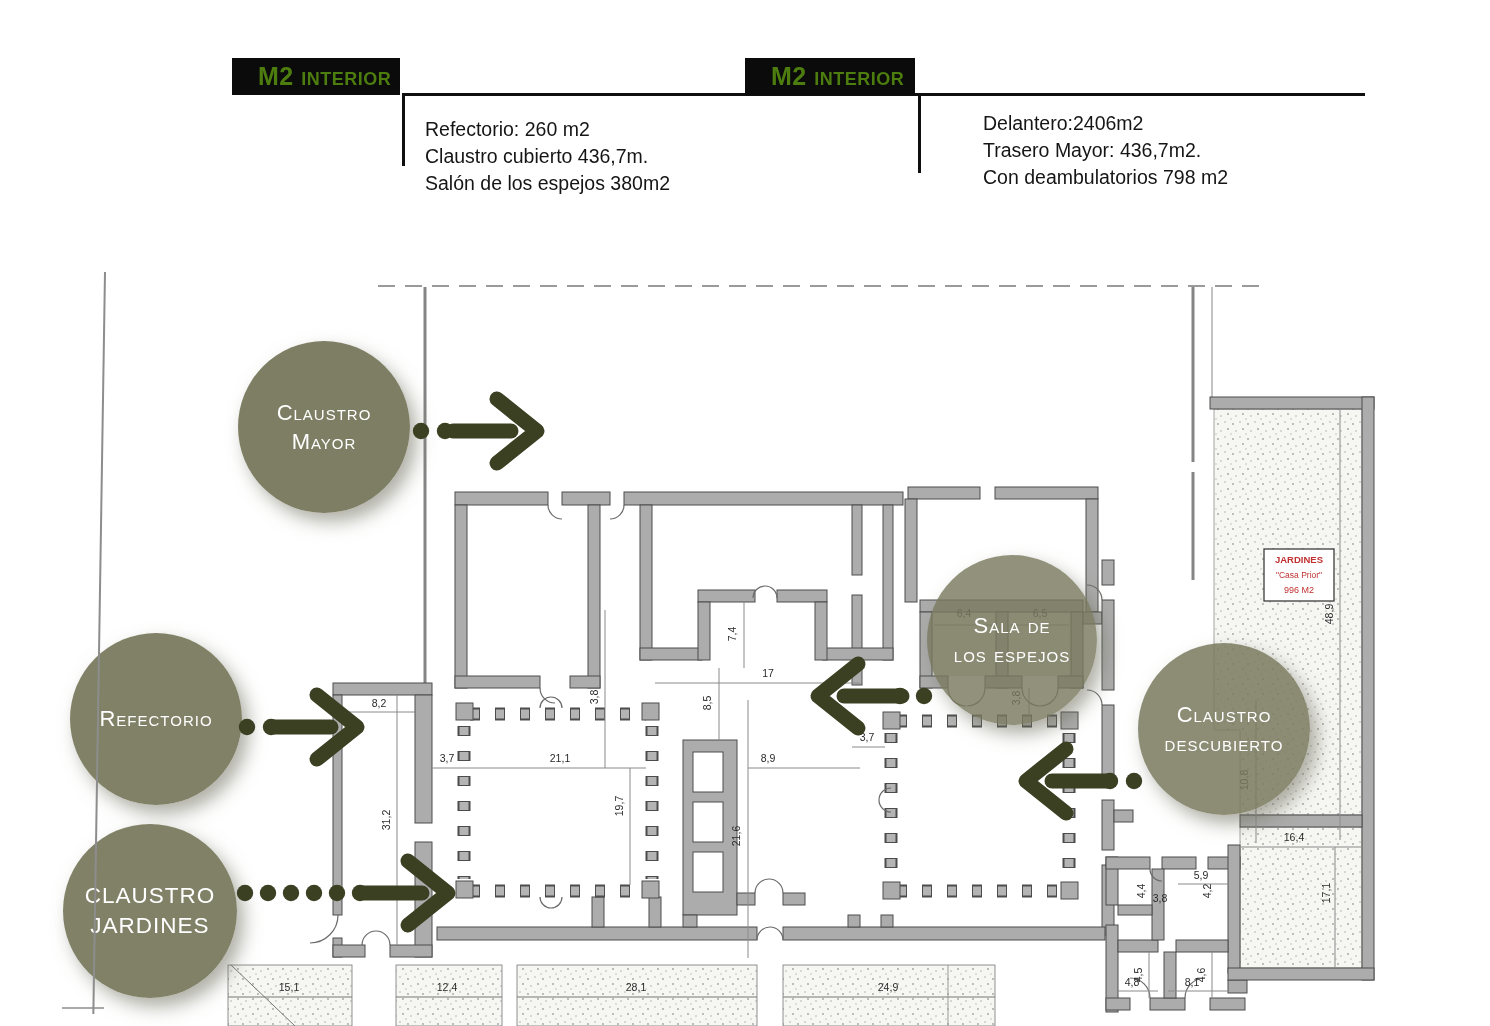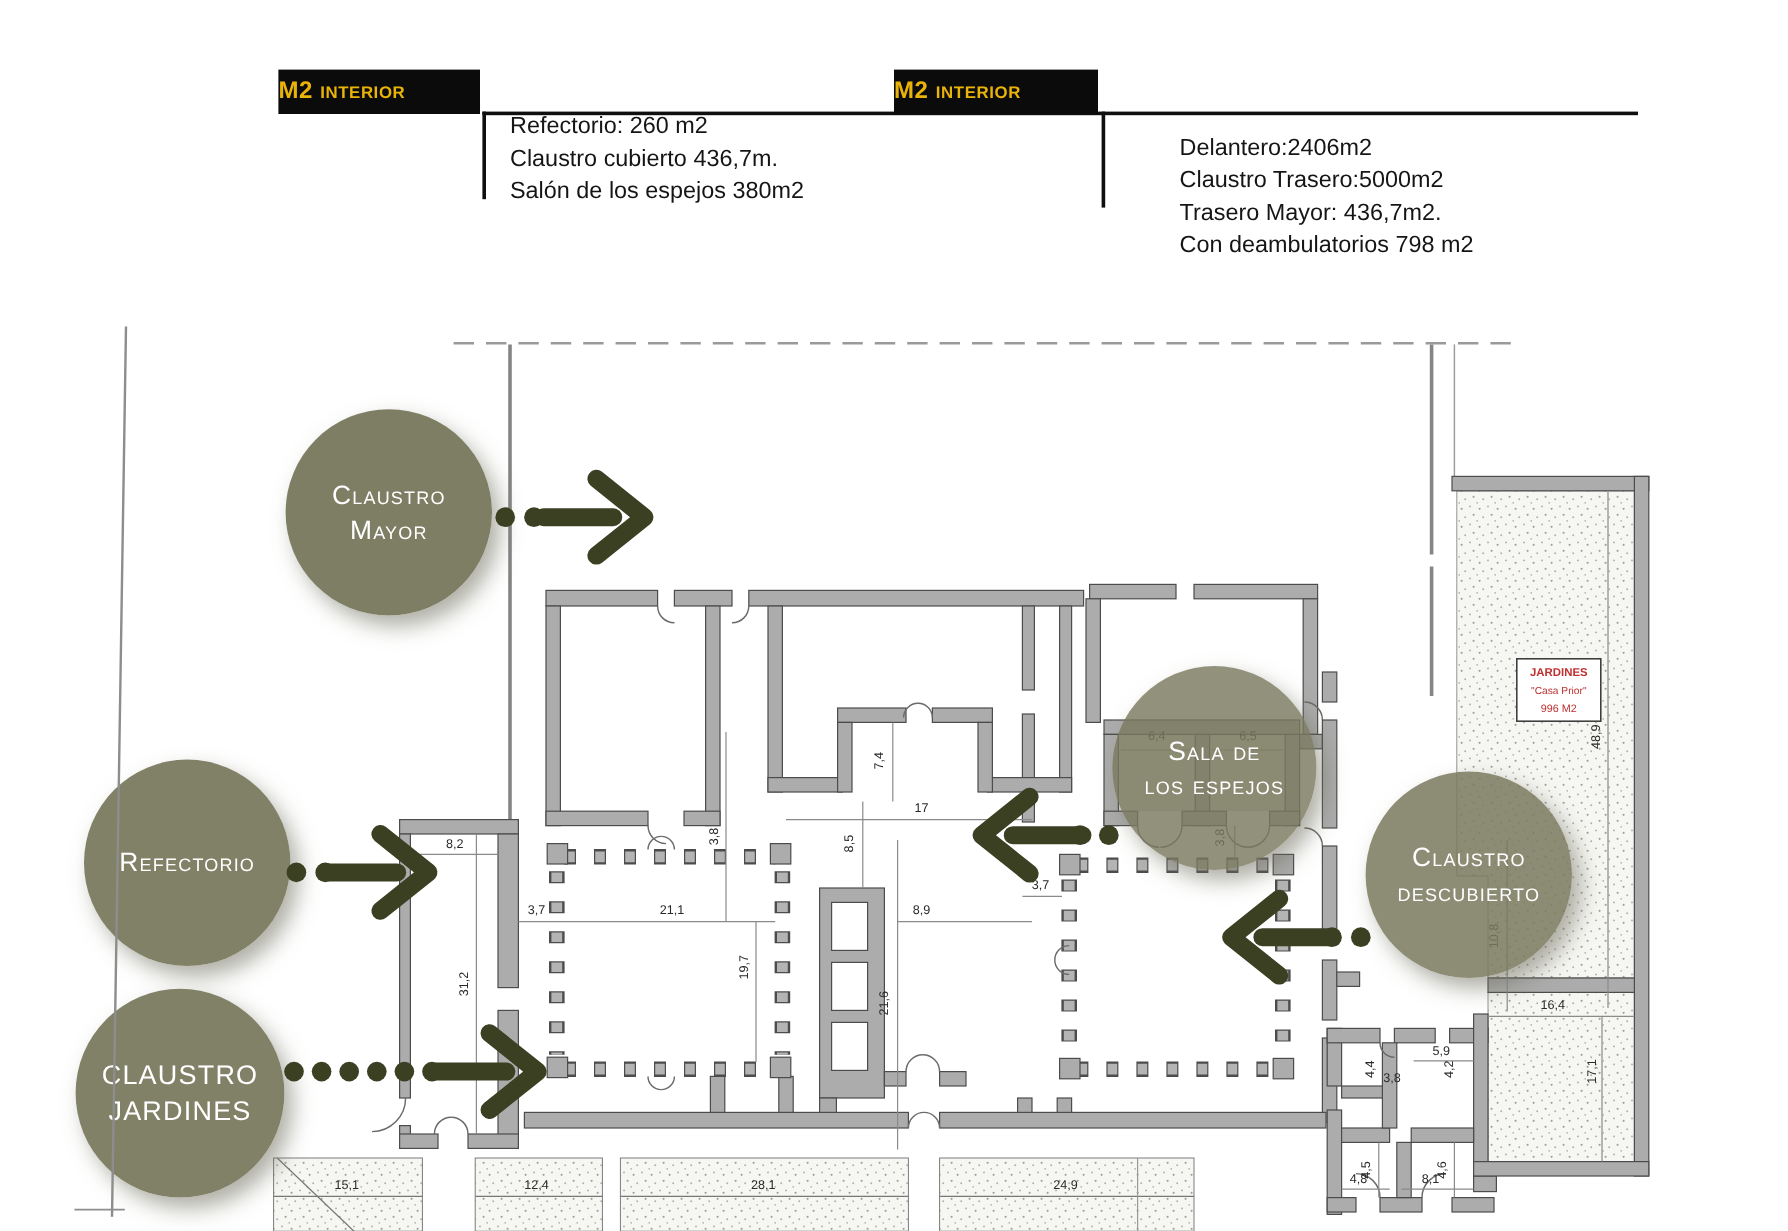--- a/index.html
+++ b/index.html
@@ -6,9 +6,9 @@
   body{width:1490px;height:1026px;position:relative;overflow:hidden;
        font-family:"Liberation Sans",sans-serif;}
   
-  .legend-box{position:absolute;background:#0b0b0b;color:#eab308;height:37px;
-      font-weight:700;font-size:20px;font-variant:small-caps;letter-spacing:.5px;
-      line-height:36px;box-sizing:border-box;z-index:10;}
+  .legend-box{position:absolute;background:#0b0b0b;color:#4d7c0f;height:37px;
+      font-weight:700;font-size:25px;font-variant:small-caps;letter-spacing:.5px;
+      line-height:36px;padding-left:26px;box-sizing:border-box;z-index:10;}
   #legend-box-left{left:232px;top:58px;width:168px;}
   #legend-box-right{left:745px;top:58px;width:170px;}
   .hline{position:absolute;left:402px;top:93px;width:963px;height:3px;background:#0f0f0f;z-index:9;}

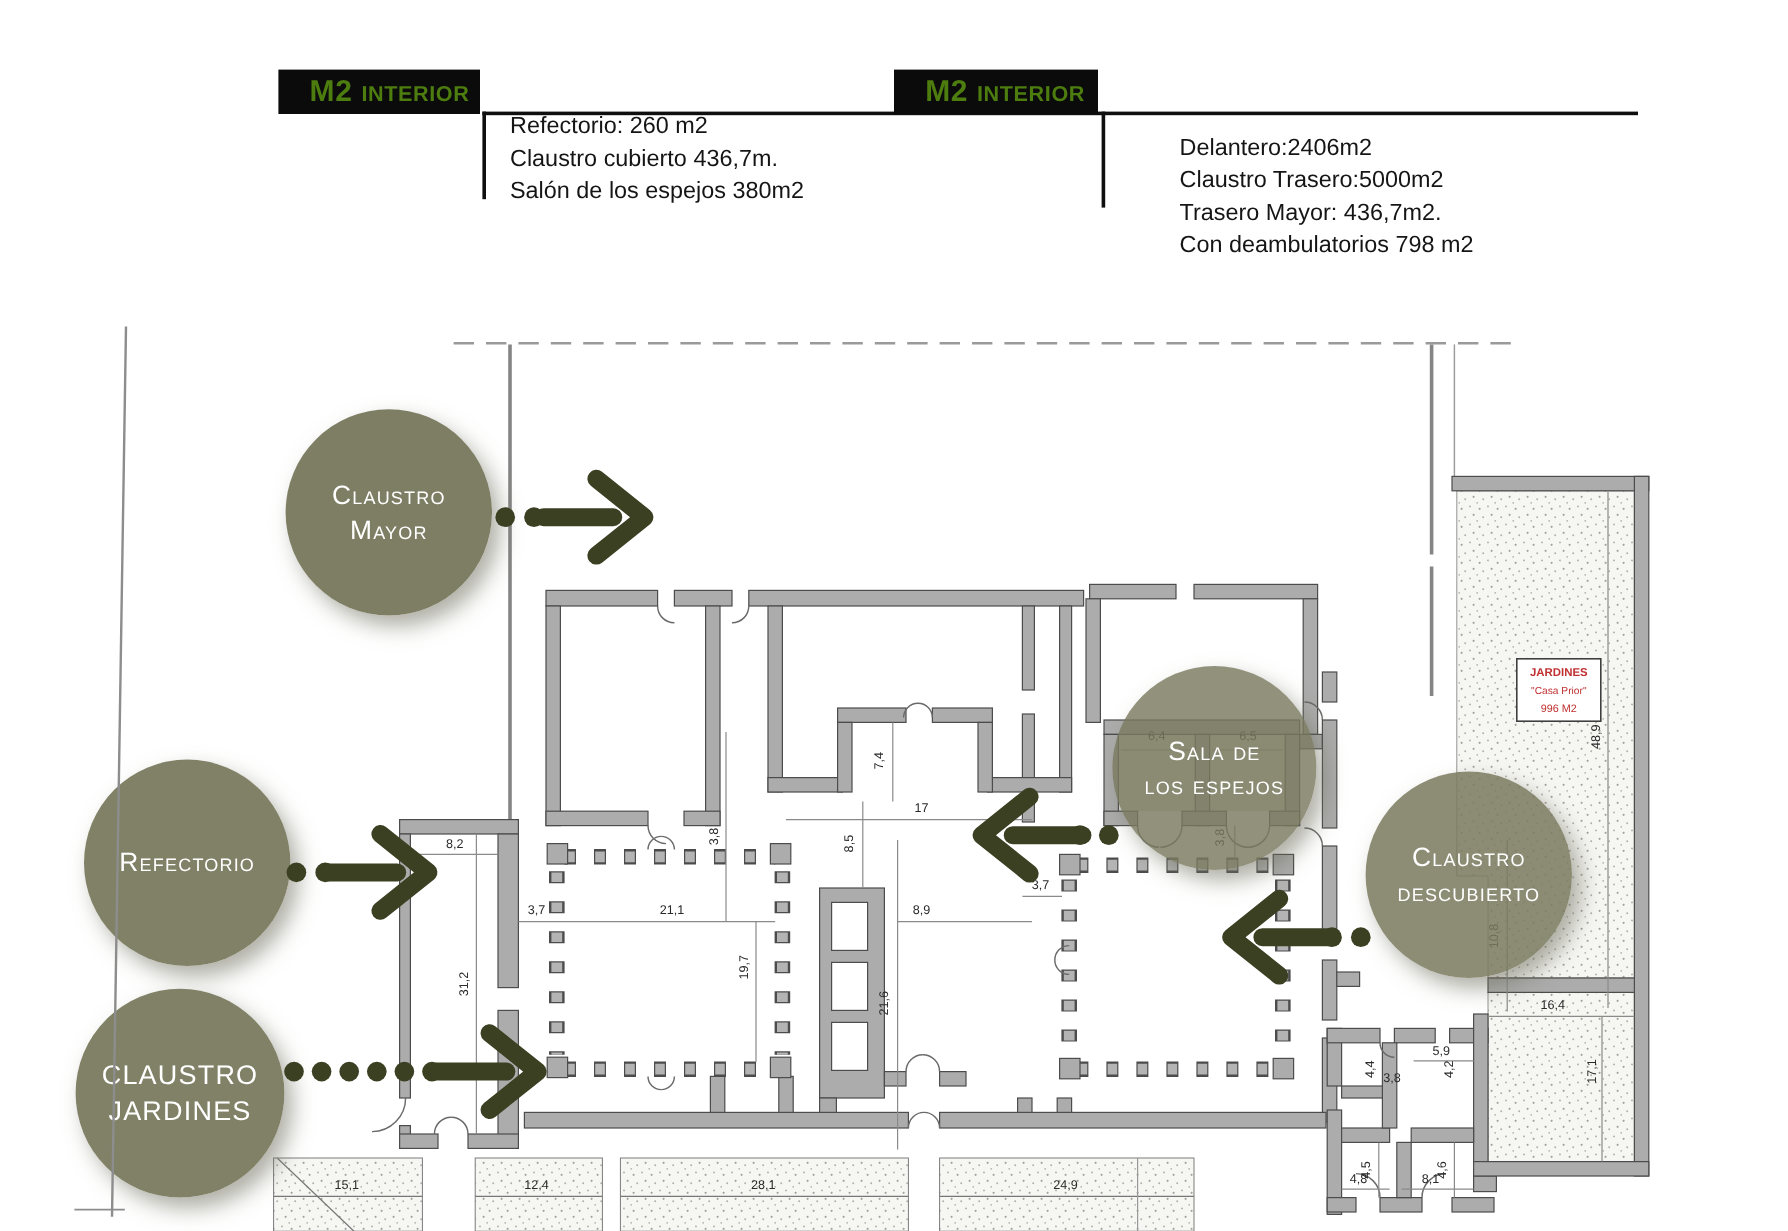--- a/index.html
+++ b/index.html
@@ -16,7 +16,7 @@
   #vdrop-left{left:402px;top:93px;height:73px;}
   #vdrop-right{left:918px;top:93px;height:80px;}
   .legend-list{position:absolute;font-size:19.5px;line-height:27px;color:#151515;z-index:10;}
-  #legend-list-left{left:425px;top:92px;}
+  #legend-list-left{left:425px;top:116px;}
   #legend-list-right{left:983px;top:110px;}
   
   #plan-svg{position:absolute;left:0;top:0;z-index:1;}

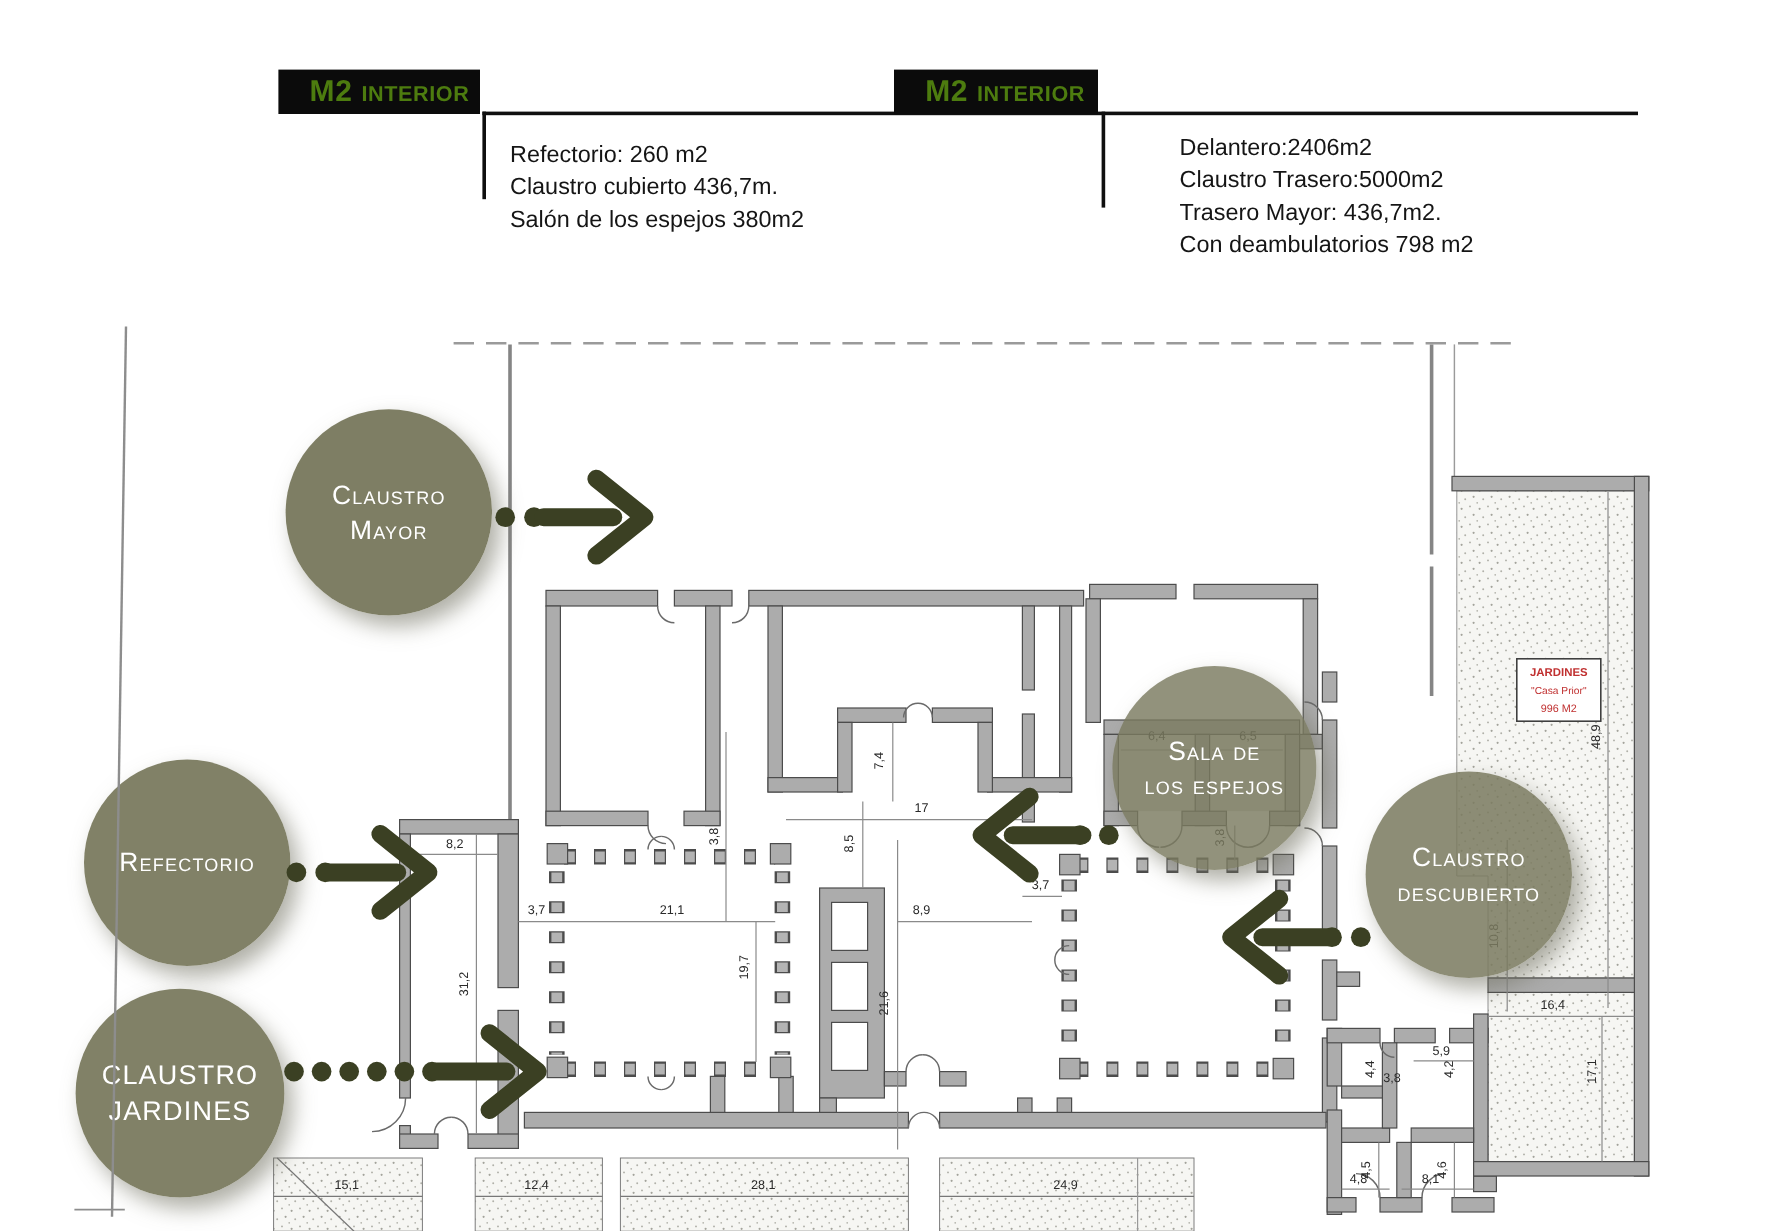--- a/index.html
+++ b/index.html
@@ -47,7 +47,6 @@
 </div>
 <div class="legend-list" id="legend-list-right">
   <div>Delantero:2406m2</div>
-  <div>Claustro Trasero:5000m2</div>
   <div>Trasero Mayor: 436,7m2.</div>
   <div>Con deambulatorios 798 m2</div>
 </div>

